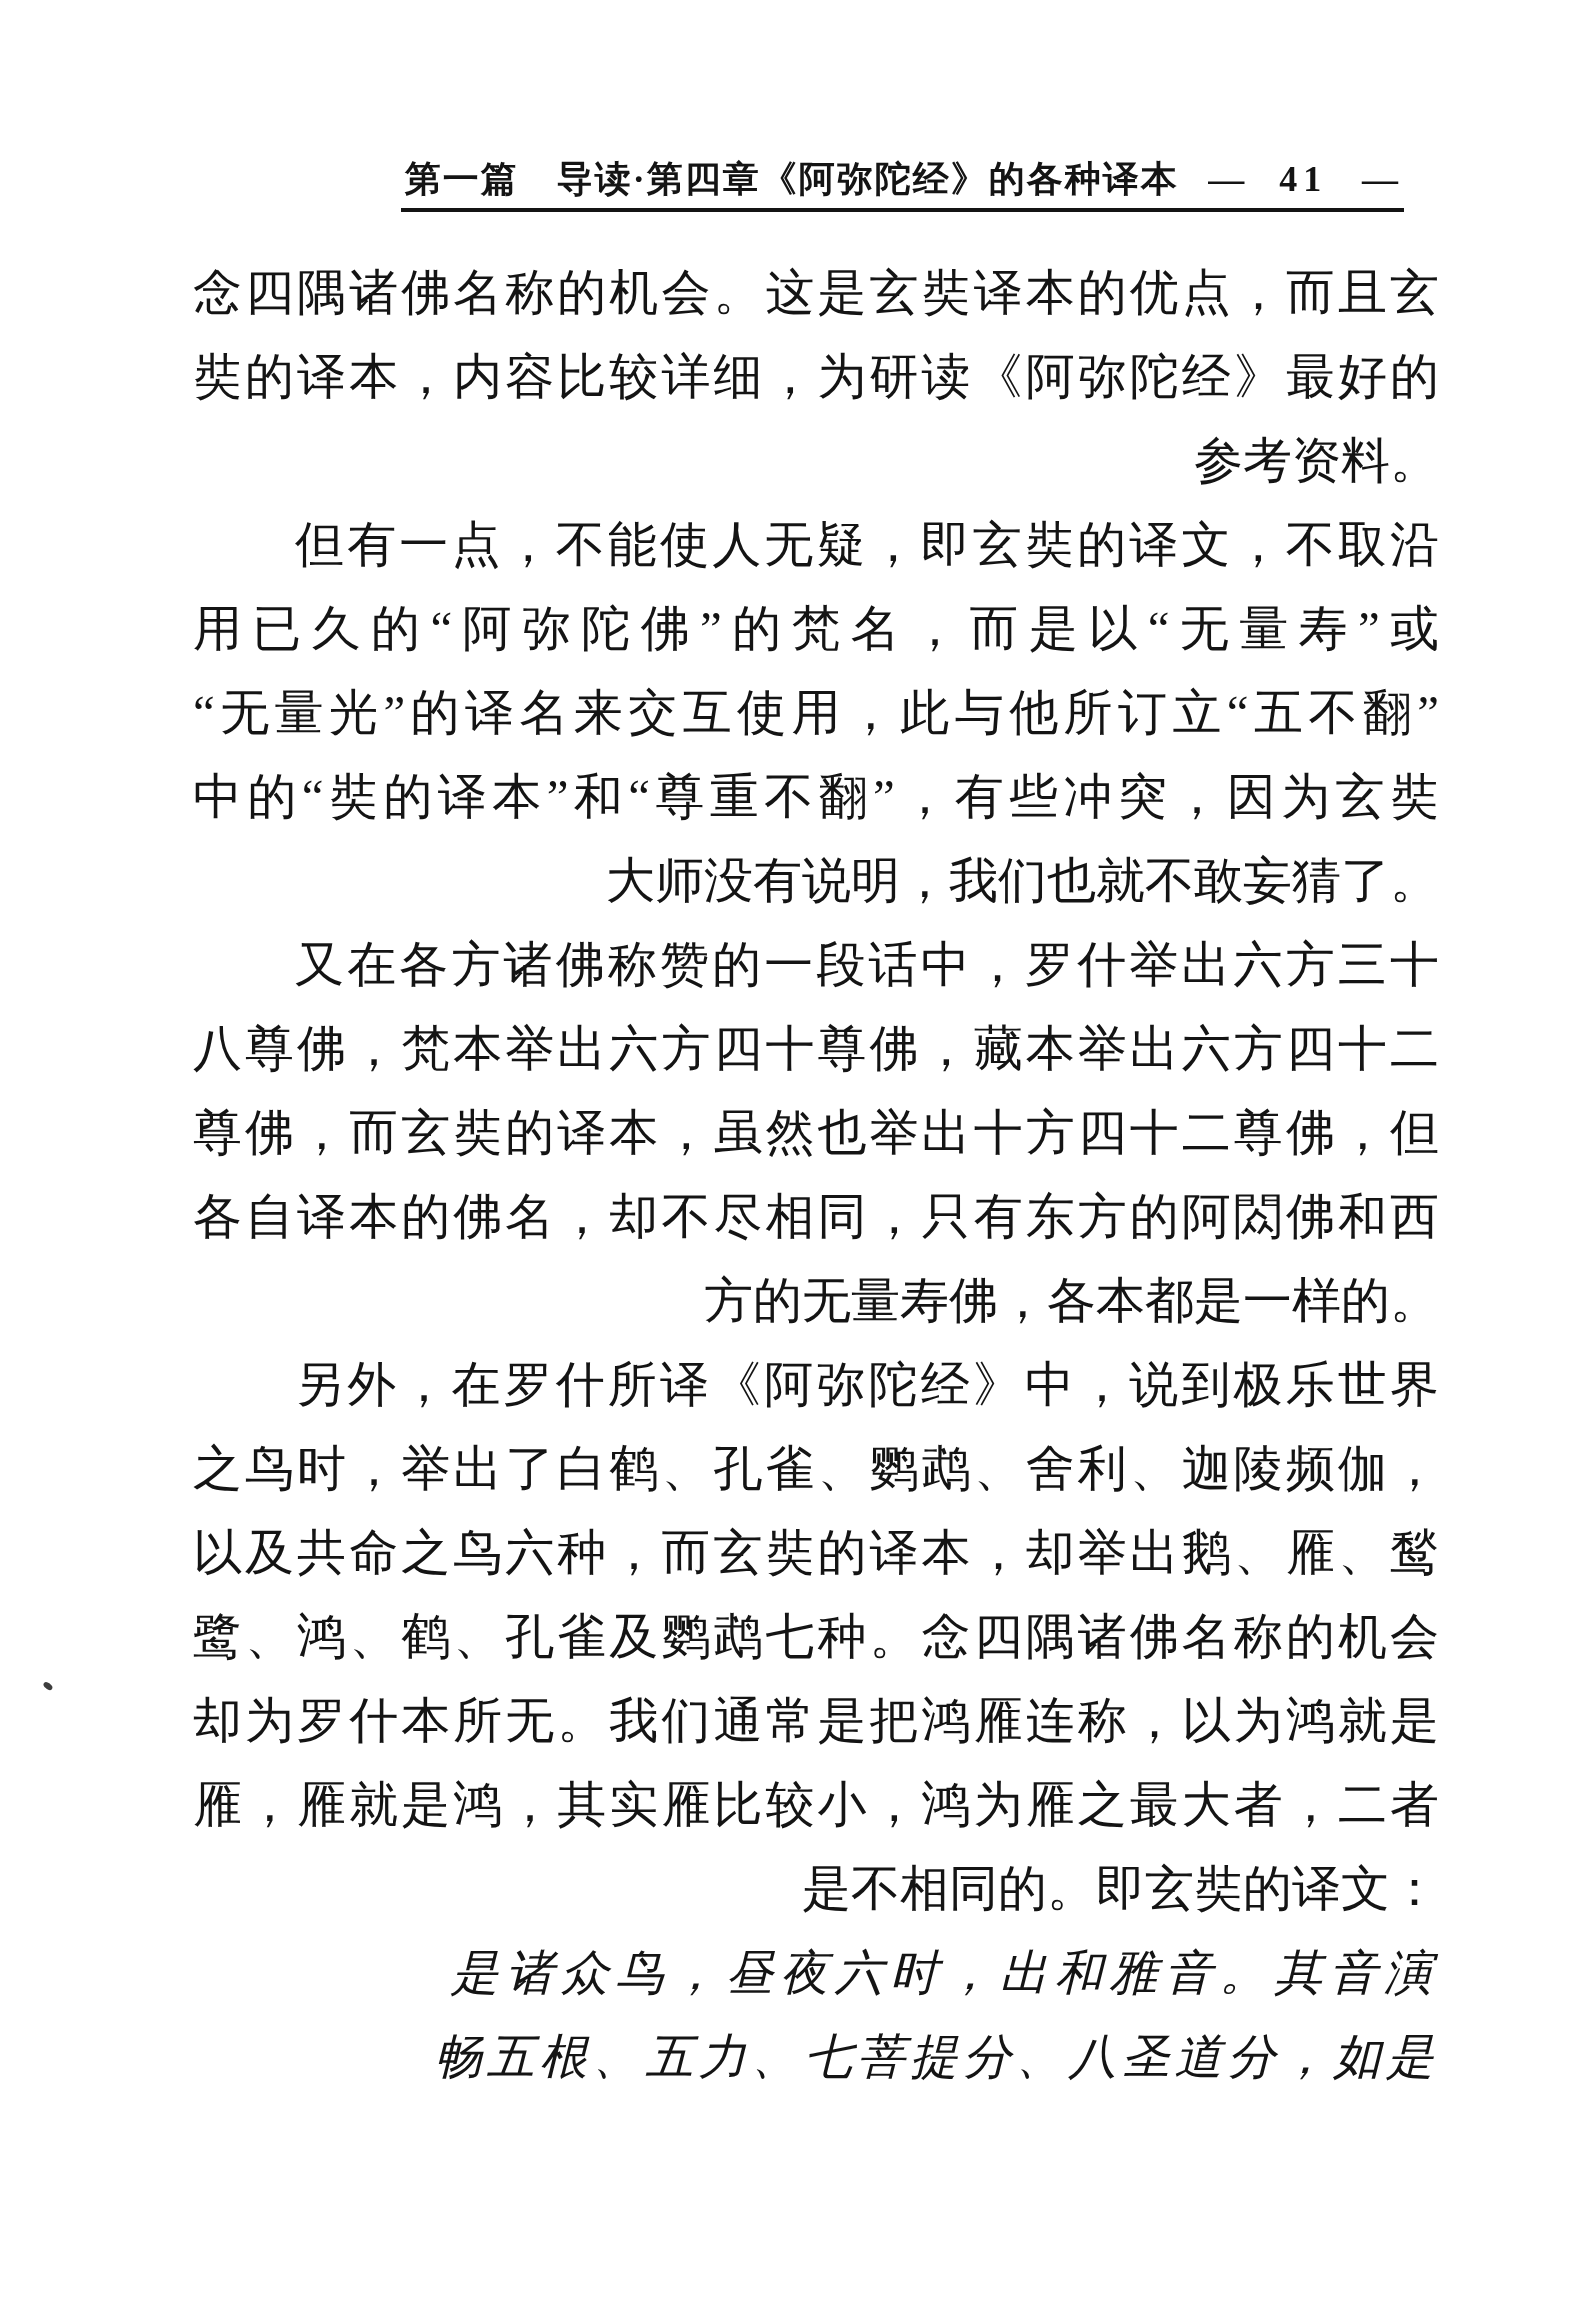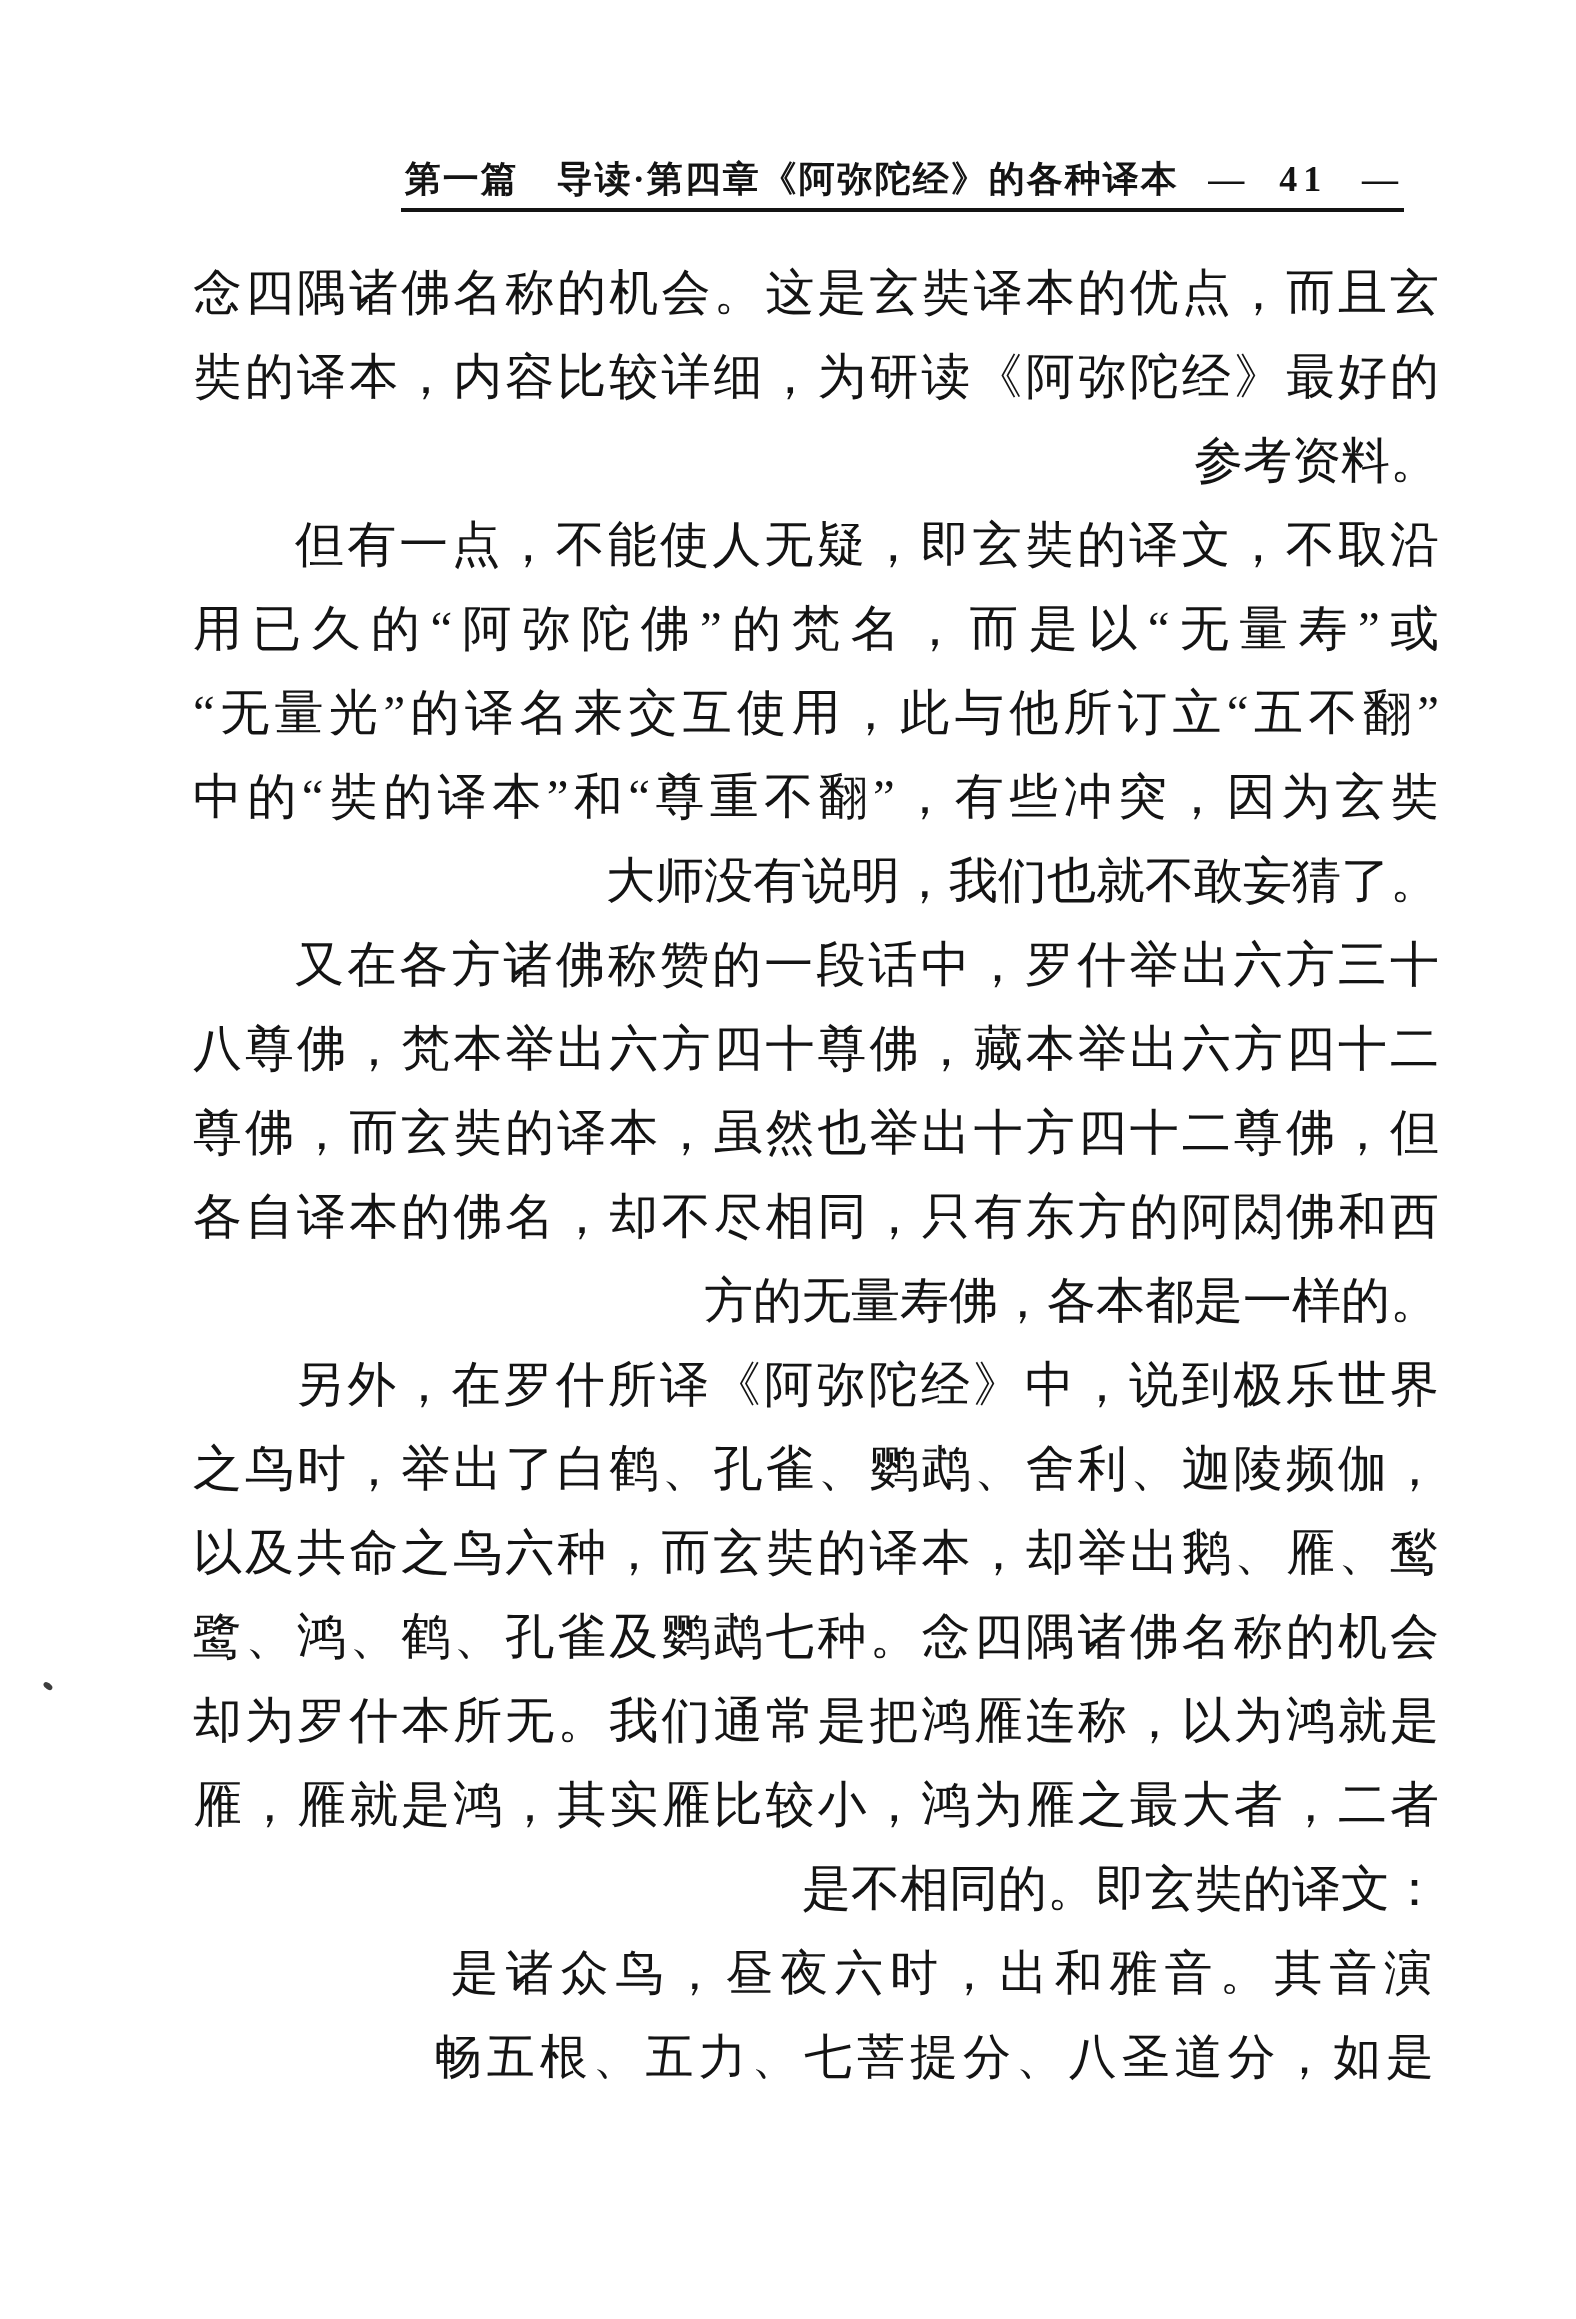--- a/index.html
+++ b/index.html
@@ -51,6 +51,7 @@
   
   .quote-line {
     font-size:48px;
+    font-style:italic;
   }
   .quote-line.q1 { padding-left:200px; letter-spacing:6.9px; }
   .quote-line.q2 { padding-left:99px; letter-spacing:4.9px; }

